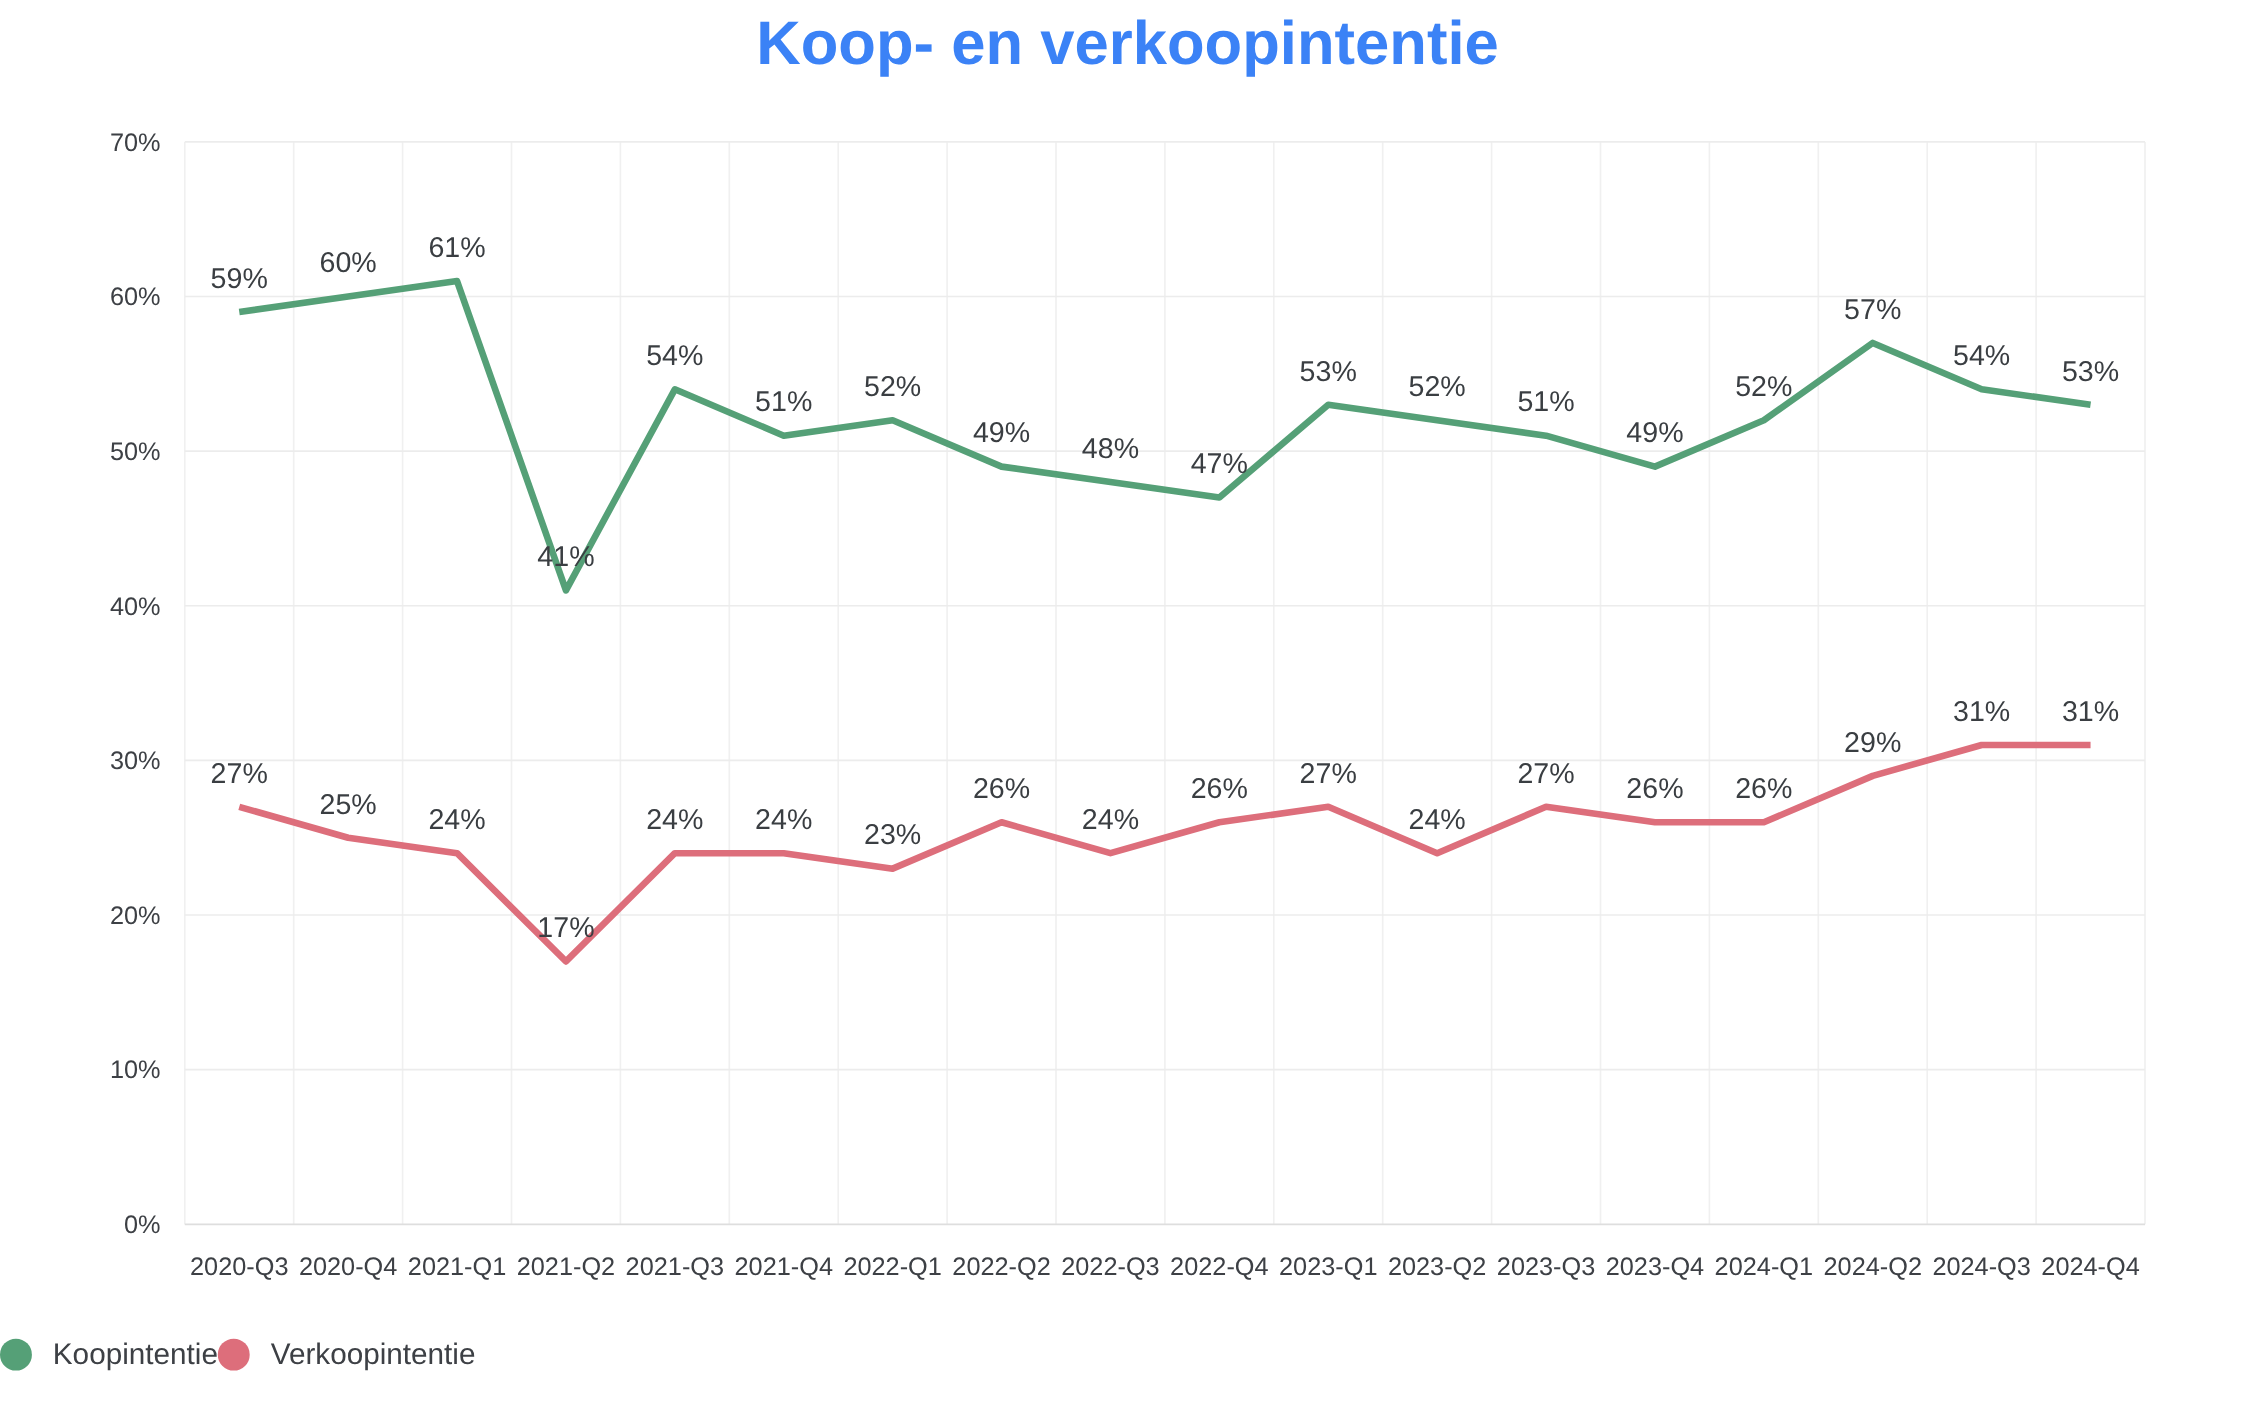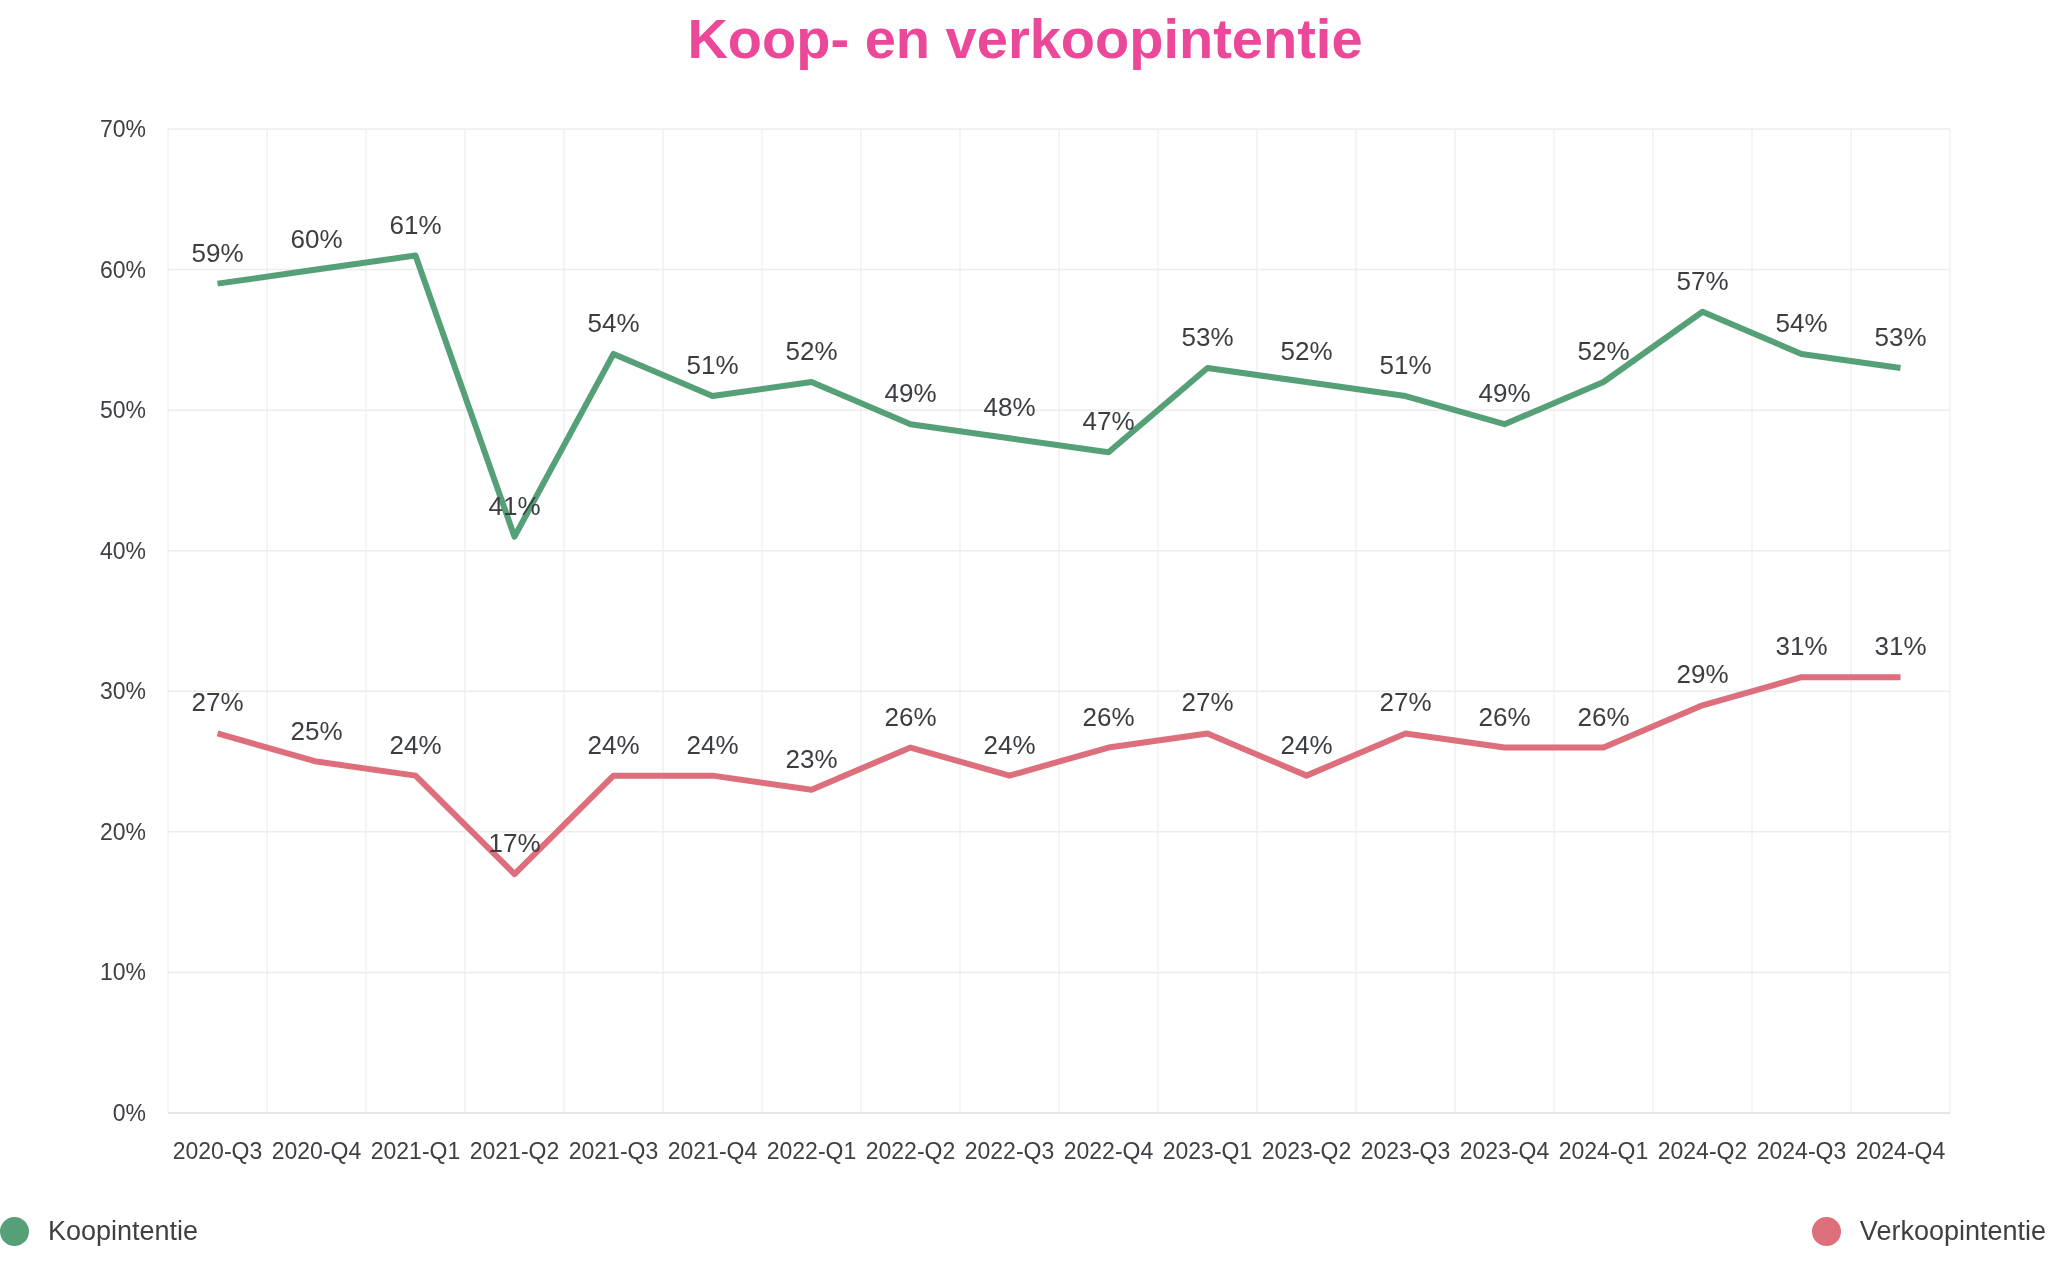--- a/index.html
+++ b/index.html
@@ -14,7 +14,7 @@
     position:absolute;top:6px;left:0;right:0;
     text-align:center;
     font-size:56px;font-weight:bold;
-    color:#ec4899;
+    color:#3b82f6;
     letter-spacing:0px;
   }
   #chart-svg{position:absolute;top:0;left:0;}

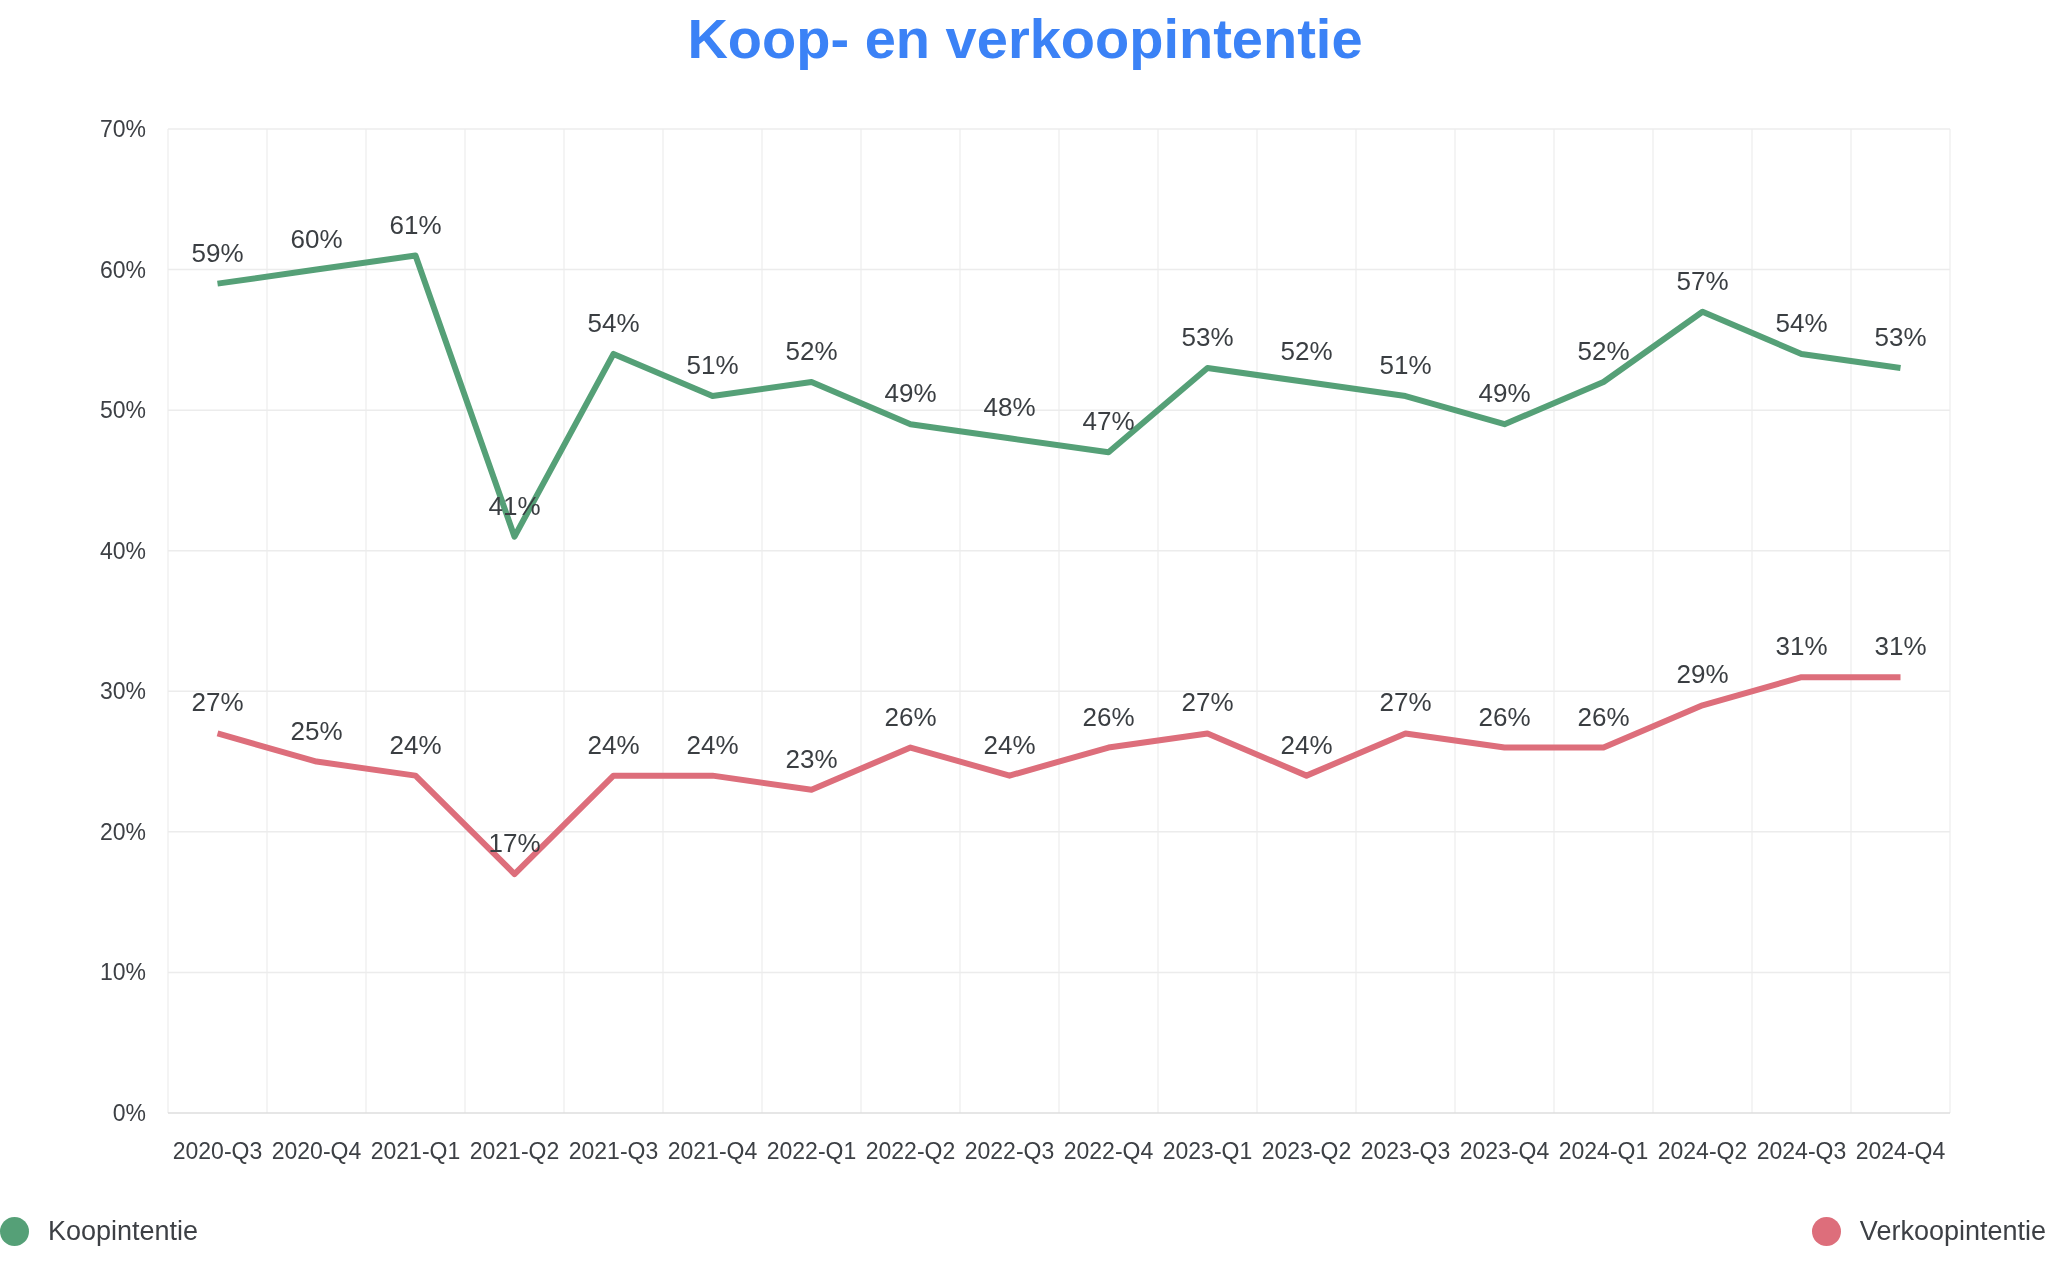--- a/index.html
+++ b/index.html
@@ -21,8 +21,7 @@
   #chart-svg text{font-family:"Liberation Sans", sans-serif;}
   .legend{
     position:absolute;top:1216px;left:0;right:4px;
-    display:flex;justify-content:space-between;align-items:center;
-    gap:112px;
+    display:flex;justify-content:flex-start;align-items:center;
   }
   .legend-item{
     display:flex;align-items:center;gap:19px;

